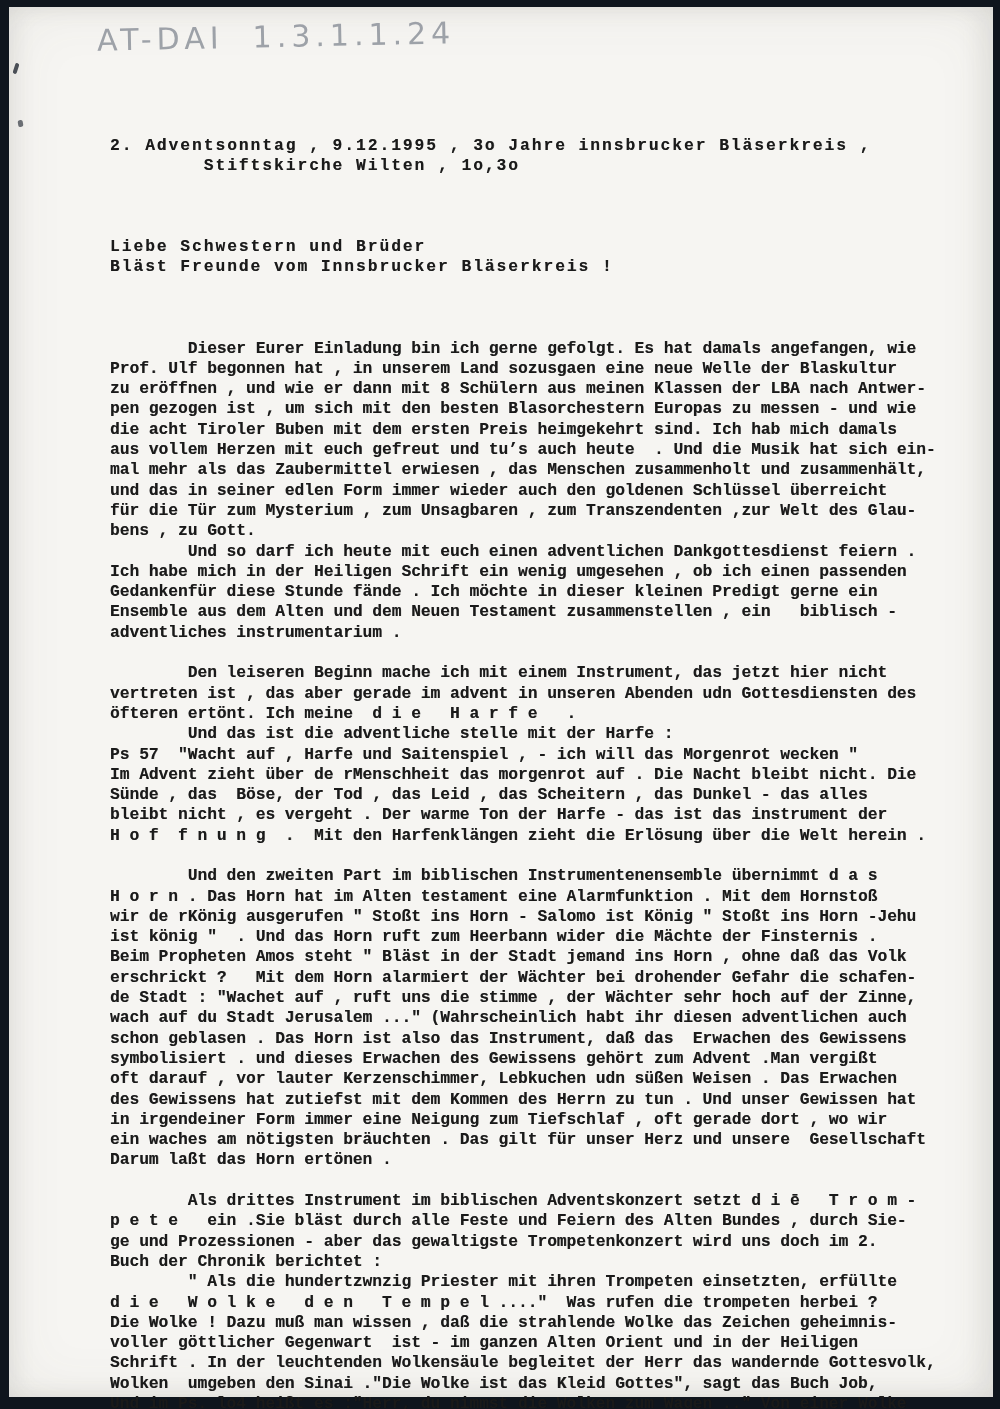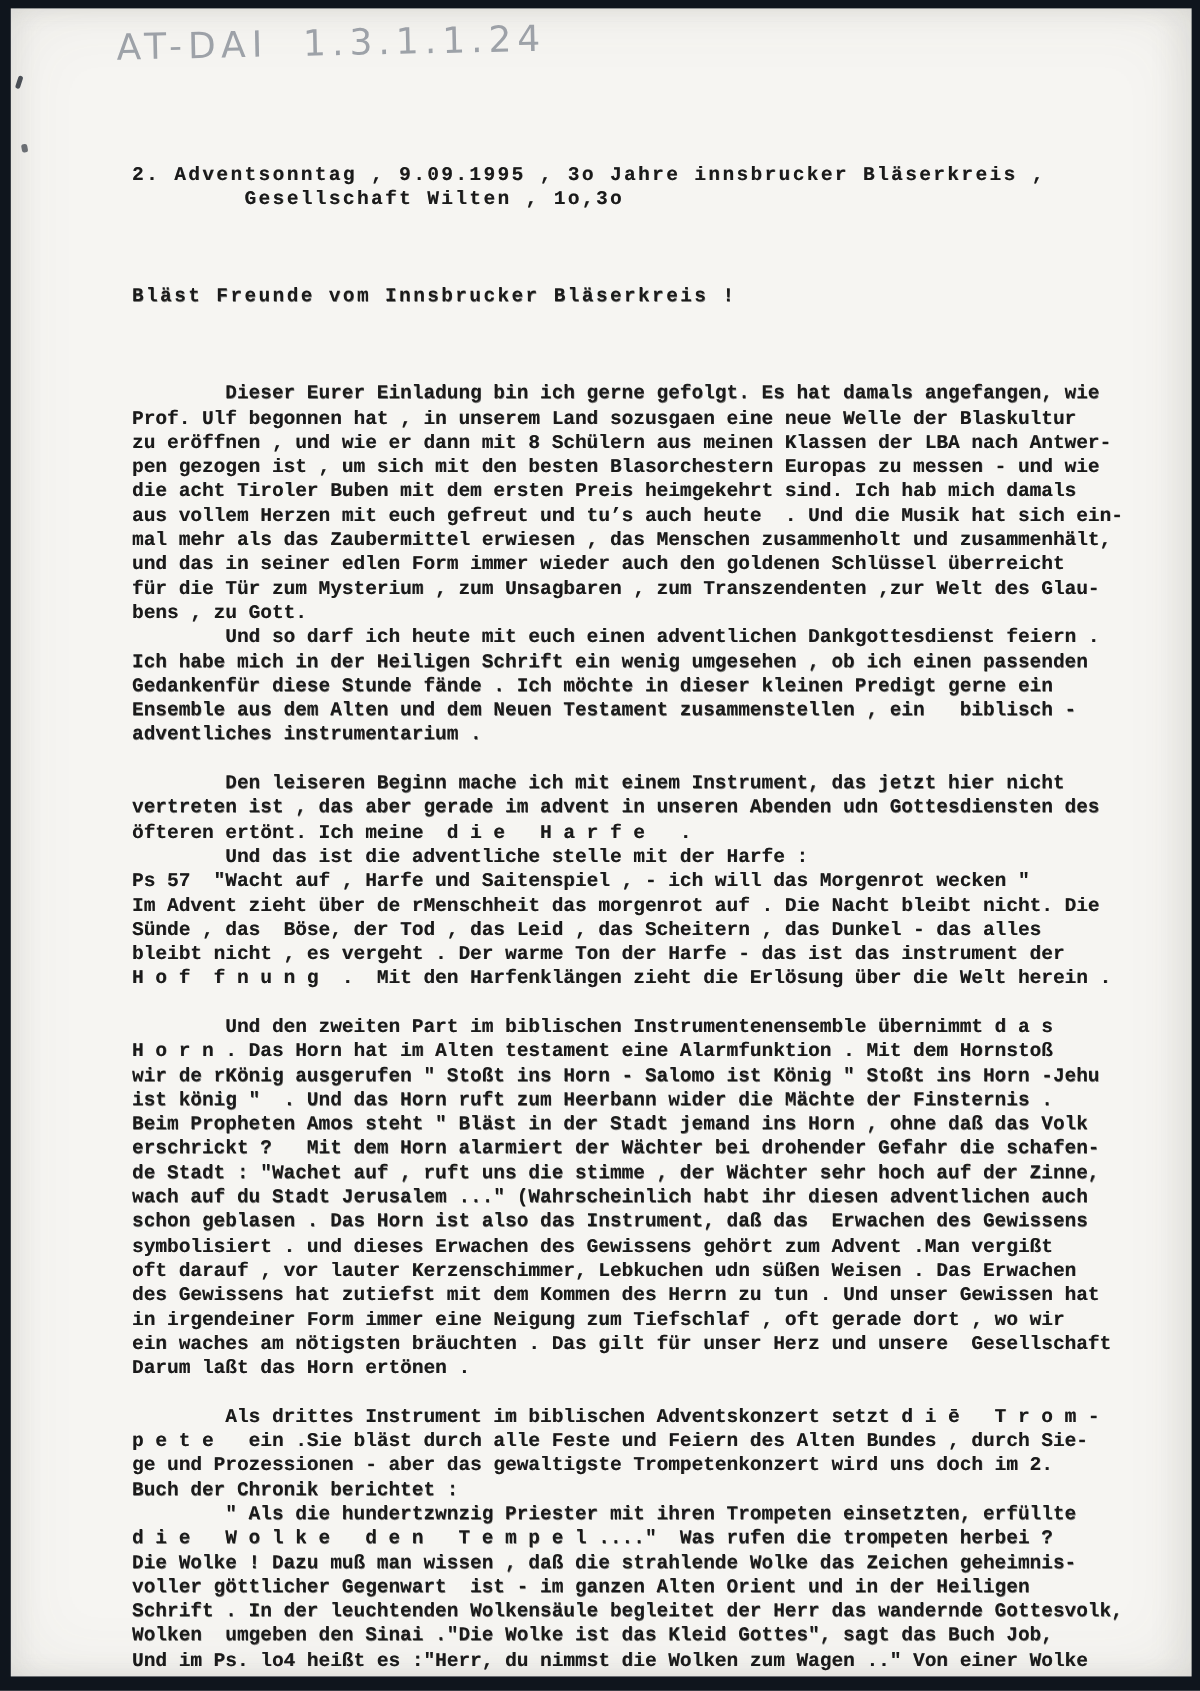--- a/index.html
+++ b/index.html
@@ -58,7 +58,7 @@
   <span class="speck speck2"></span>
   <div class="annotation">AT-DAI  1.3.1.1.24</div>
   <div class="typescript">
-    <div class="block-title" id="title-block"><div class="typed-line">2. Adventsonntag , 9.09.1995 , 3o Jahre innsbrucker Bläserkreis ,</div><div class="typed-line">        Gesellschaft Wilten , 1o,3o</div></div>
+    <div class="block-title" id="title-block"><div class="typed-line">2. Adventsonntag , 9.12.1995 , 3o Jahre innsbrucker Bläserkreis ,</div><div class="typed-line">        Gesellschaft Wilten , 1o,3o</div></div>
     <div class="block-salutation" id="salutation-block"><div class="typed-line">Bläst Freunde vom Innsbrucker Bläserkreis !</div></div>
     <div class="block-body" id="body-block"><div class="typed-line">        Dieser Eurer Einladung bin ich gerne gefolgt. Es hat damals angefangen, wie</div><div class="typed-line">Prof. Ulf begonnen hat , in unserem Land sozusgaen eine neue Welle der Blaskultur</div><div class="typed-line">zu eröffnen , und wie er dann mit 8 Schülern aus meinen Klassen der LBA nach Antwer-</div><div class="typed-line">pen gezogen ist , um sich mit den besten Blasorchestern Europas zu messen - und wie</div><div class="typed-line">die acht Tiroler Buben mit dem ersten Preis heimgekehrt sind. Ich hab mich damals</div><div class="typed-line">aus vollem Herzen mit euch gefreut und tu’s auch heute  . Und die Musik hat sich ein-</div><div class="typed-line">mal mehr als das Zaubermittel erwiesen , das Menschen zusammenholt und zusammenhält,</div><div class="typed-line">und das in seiner edlen Form immer wieder auch den goldenen Schlüssel überreicht</div><div class="typed-line">für die Tür zum Mysterium , zum Unsagbaren , zum Transzendenten ,zur Welt des Glau-</div><div class="typed-line">bens , zu Gott.</div><div class="typed-line">        Und so darf ich heute mit euch einen adventlichen Dankgottesdienst feiern .</div><div class="typed-line">Ich habe mich in der Heiligen Schrift ein wenig umgesehen , ob ich einen passenden</div><div class="typed-line">Gedankenfür diese Stunde fände . Ich möchte in dieser kleinen Predigt gerne ein</div><div class="typed-line">Ensemble aus dem Alten und dem Neuen Testament zusammenstellen , ein   biblisch -</div><div class="typed-line">adventliches instrumentarium .</div><div class="typed-line"></div><div class="typed-line">        Den leiseren Beginn mache ich mit einem Instrument, das jetzt hier nicht</div><div class="typed-line">vertreten ist , das aber gerade im advent in unseren Abenden udn Gottesdiensten des</div><div class="typed-line">öfteren ertönt. Ich meine  d i e   H a r f e   .</div><div class="typed-line">        Und das ist die adventliche stelle mit der Harfe :</div><div class="typed-line">Ps 57  "Wacht auf , Harfe und Saitenspiel , - ich will das Morgenrot wecken "</div><div class="typed-line">Im Advent zieht über de rMenschheit das morgenrot auf . Die Nacht bleibt nicht. Die</div><div class="typed-line">Sünde , das  Böse, der Tod , das Leid , das Scheitern , das Dunkel - das alles</div><div class="typed-line">bleibt nicht , es vergeht . Der warme Ton der Harfe - das ist das instrument der</div><div class="typed-line">H o f  f n u n g  .  Mit den Harfenklängen zieht die Erlösung über die Welt herein .</div><div class="typed-line"></div><div class="typed-line">        Und den zweiten Part im biblischen Instrumentenensemble übernimmt d a s</div><div class="typed-line">H o r n . Das Horn hat im Alten testament eine Alarmfunktion . Mit dem Hornstoß</div><div class="typed-line">wir de rKönig ausgerufen " Stoßt ins Horn - Salomo ist König " Stoßt ins Horn -Jehu</div><div class="typed-line">ist könig "  . Und das Horn ruft zum Heerbann wider die Mächte der Finsternis .</div><div class="typed-line">Beim Propheten Amos steht " Bläst in der Stadt jemand ins Horn , ohne daß das Volk</div><div class="typed-line">erschrickt ?   Mit dem Horn alarmiert der Wächter bei drohender Gefahr die schafen-</div><div class="typed-line">de Stadt : "Wachet auf , ruft uns die stimme , der Wächter sehr hoch auf der Zinne,</div><div class="typed-line">wach auf du Stadt Jerusalem ..." (Wahrscheinlich habt ihr diesen adventlichen auch</div><div class="typed-line">schon geblasen . Das Horn ist also das Instrument, daß das  Erwachen des Gewissens</div><div class="typed-line">symbolisiert . und dieses Erwachen des Gewissens gehört zum Advent .Man vergißt</div><div class="typed-line">oft darauf , vor lauter Kerzenschimmer, Lebkuchen udn süßen Weisen . Das Erwachen</div><div class="typed-line">des Gewissens hat zutiefst mit dem Kommen des Herrn zu tun . Und unser Gewissen hat</div><div class="typed-line">in irgendeiner Form immer eine Neigung zum Tiefschlaf , oft gerade dort , wo wir</div><div class="typed-line">ein waches am nötigsten bräuchten . Das gilt für unser Herz und unsere  Gesellschaft</div><div class="typed-line">Darum laßt das Horn ertönen .</div><div class="typed-line"></div><div class="typed-line">        Als drittes Instrument im biblischen Adventskonzert setzt d i ē   T r o m -</div><div class="typed-line">p e t e   ein .Sie bläst durch alle Feste und Feiern des Alten Bundes , durch Sie-</div><div class="typed-line">ge und Prozessionen - aber das gewaltigste Trompetenkonzert wird uns doch im 2.</div><div class="typed-line">Buch der Chronik berichtet :</div><div class="typed-line">        " Als die hundertzwnzig Priester mit ihren Trompeten einsetzten, erfüllte</div><div class="typed-line">d i e   W o l k e   d e n   T e m p e l ...."  Was rufen die trompeten herbei ?</div><div class="typed-line">Die Wolke ! Dazu muß man wissen , daß die strahlende Wolke das Zeichen geheimnis-</div><div class="typed-line">voller göttlicher Gegenwart  ist - im ganzen Alten Orient und in der Heiligen</div><div class="typed-line">Schrift . In der leuchtenden Wolkensäule begleitet der Herr das wandernde Gottesvolk,</div><div class="typed-line">Wolken  umgeben den Sinai ."Die Wolke ist das Kleid Gottes", sagt das Buch Job,</div><div class="typed-line">Und im Ps. lo4 heißt es :"Herr, du nimmst die Wolken zum Wagen .." Von einer Wolke</div></div>
   </div>

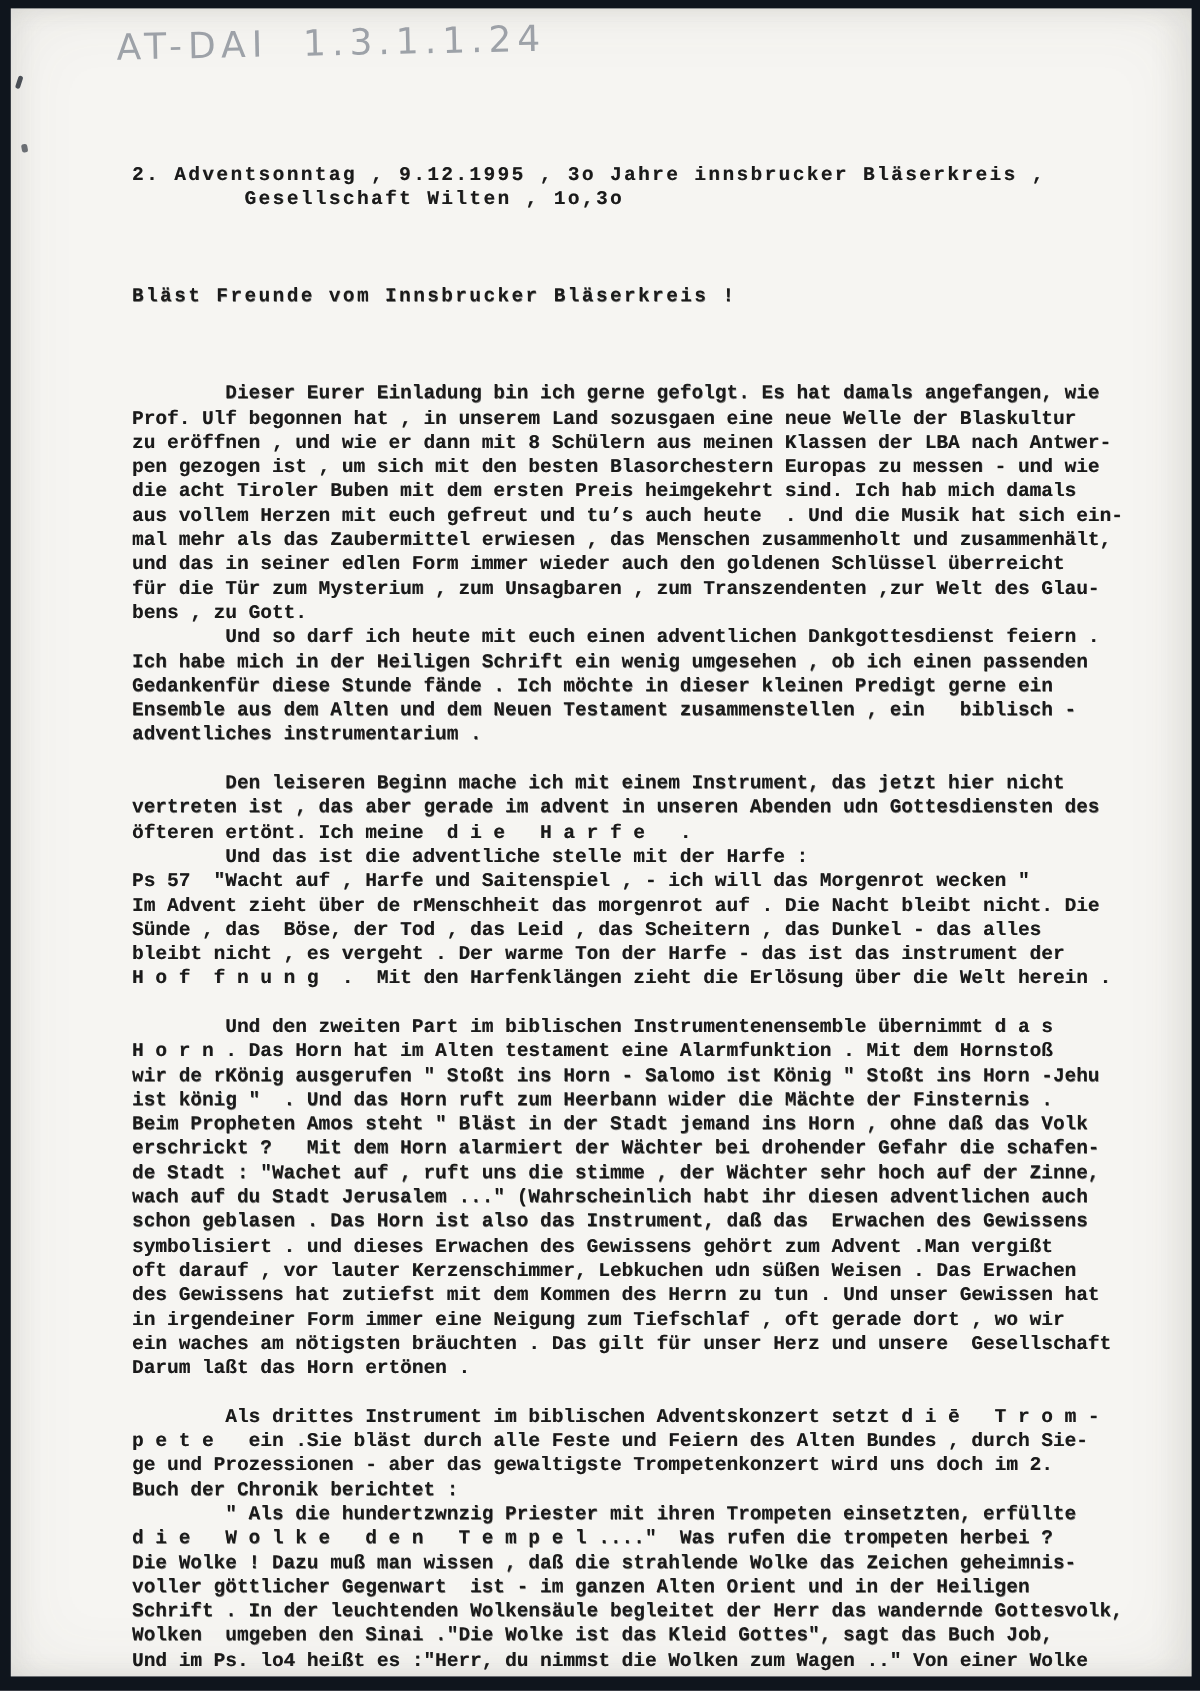--- a/index.html
+++ b/index.html
@@ -58,7 +58,7 @@
   <span class="speck speck2"></span>
   <div class="annotation">AT-DAI  1.3.1.1.24</div>
   <div class="typescript">
-    <div class="block-title" id="title-block"><div class="typed-line">2. Adventsonntag , 9.12.1995 , 3o Jahre innsbrucker Bläserkreis ,</div><div class="typed-line">        Gesellschaft Wilten , 1o,3o</div></div>
+    <div class="block-title" id="title-block"><div class="typed-line">2. Adventsonntag , 9.12.1995 , 3o Jahre innsbrucker Bläserkreis ,</div><div class="typed-line">        Stiftskirche Wilten , 1o,3o</div></div>
     <div class="block-salutation" id="salutation-block"><div class="typed-line">Bläst Freunde vom Innsbrucker Bläserkreis !</div></div>
     <div class="block-body" id="body-block"><div class="typed-line">        Dieser Eurer Einladung bin ich gerne gefolgt. Es hat damals angefangen, wie</div><div class="typed-line">Prof. Ulf begonnen hat , in unserem Land sozusgaen eine neue Welle der Blaskultur</div><div class="typed-line">zu eröffnen , und wie er dann mit 8 Schülern aus meinen Klassen der LBA nach Antwer-</div><div class="typed-line">pen gezogen ist , um sich mit den besten Blasorchestern Europas zu messen - und wie</div><div class="typed-line">die acht Tiroler Buben mit dem ersten Preis heimgekehrt sind. Ich hab mich damals</div><div class="typed-line">aus vollem Herzen mit euch gefreut und tu’s auch heute  . Und die Musik hat sich ein-</div><div class="typed-line">mal mehr als das Zaubermittel erwiesen , das Menschen zusammenholt und zusammenhält,</div><div class="typed-line">und das in seiner edlen Form immer wieder auch den goldenen Schlüssel überreicht</div><div class="typed-line">für die Tür zum Mysterium , zum Unsagbaren , zum Transzendenten ,zur Welt des Glau-</div><div class="typed-line">bens , zu Gott.</div><div class="typed-line">        Und so darf ich heute mit euch einen adventlichen Dankgottesdienst feiern .</div><div class="typed-line">Ich habe mich in der Heiligen Schrift ein wenig umgesehen , ob ich einen passenden</div><div class="typed-line">Gedankenfür diese Stunde fände . Ich möchte in dieser kleinen Predigt gerne ein</div><div class="typed-line">Ensemble aus dem Alten und dem Neuen Testament zusammenstellen , ein   biblisch -</div><div class="typed-line">adventliches instrumentarium .</div><div class="typed-line"></div><div class="typed-line">        Den leiseren Beginn mache ich mit einem Instrument, das jetzt hier nicht</div><div class="typed-line">vertreten ist , das aber gerade im advent in unseren Abenden udn Gottesdiensten des</div><div class="typed-line">öfteren ertönt. Ich meine  d i e   H a r f e   .</div><div class="typed-line">        Und das ist die adventliche stelle mit der Harfe :</div><div class="typed-line">Ps 57  "Wacht auf , Harfe und Saitenspiel , - ich will das Morgenrot wecken "</div><div class="typed-line">Im Advent zieht über de rMenschheit das morgenrot auf . Die Nacht bleibt nicht. Die</div><div class="typed-line">Sünde , das  Böse, der Tod , das Leid , das Scheitern , das Dunkel - das alles</div><div class="typed-line">bleibt nicht , es vergeht . Der warme Ton der Harfe - das ist das instrument der</div><div class="typed-line">H o f  f n u n g  .  Mit den Harfenklängen zieht die Erlösung über die Welt herein .</div><div class="typed-line"></div><div class="typed-line">        Und den zweiten Part im biblischen Instrumentenensemble übernimmt d a s</div><div class="typed-line">H o r n . Das Horn hat im Alten testament eine Alarmfunktion . Mit dem Hornstoß</div><div class="typed-line">wir de rKönig ausgerufen " Stoßt ins Horn - Salomo ist König " Stoßt ins Horn -Jehu</div><div class="typed-line">ist könig "  . Und das Horn ruft zum Heerbann wider die Mächte der Finsternis .</div><div class="typed-line">Beim Propheten Amos steht " Bläst in der Stadt jemand ins Horn , ohne daß das Volk</div><div class="typed-line">erschrickt ?   Mit dem Horn alarmiert der Wächter bei drohender Gefahr die schafen-</div><div class="typed-line">de Stadt : "Wachet auf , ruft uns die stimme , der Wächter sehr hoch auf der Zinne,</div><div class="typed-line">wach auf du Stadt Jerusalem ..." (Wahrscheinlich habt ihr diesen adventlichen auch</div><div class="typed-line">schon geblasen . Das Horn ist also das Instrument, daß das  Erwachen des Gewissens</div><div class="typed-line">symbolisiert . und dieses Erwachen des Gewissens gehört zum Advent .Man vergißt</div><div class="typed-line">oft darauf , vor lauter Kerzenschimmer, Lebkuchen udn süßen Weisen . Das Erwachen</div><div class="typed-line">des Gewissens hat zutiefst mit dem Kommen des Herrn zu tun . Und unser Gewissen hat</div><div class="typed-line">in irgendeiner Form immer eine Neigung zum Tiefschlaf , oft gerade dort , wo wir</div><div class="typed-line">ein waches am nötigsten bräuchten . Das gilt für unser Herz und unsere  Gesellschaft</div><div class="typed-line">Darum laßt das Horn ertönen .</div><div class="typed-line"></div><div class="typed-line">        Als drittes Instrument im biblischen Adventskonzert setzt d i ē   T r o m -</div><div class="typed-line">p e t e   ein .Sie bläst durch alle Feste und Feiern des Alten Bundes , durch Sie-</div><div class="typed-line">ge und Prozessionen - aber das gewaltigste Trompetenkonzert wird uns doch im 2.</div><div class="typed-line">Buch der Chronik berichtet :</div><div class="typed-line">        " Als die hundertzwnzig Priester mit ihren Trompeten einsetzten, erfüllte</div><div class="typed-line">d i e   W o l k e   d e n   T e m p e l ...."  Was rufen die trompeten herbei ?</div><div class="typed-line">Die Wolke ! Dazu muß man wissen , daß die strahlende Wolke das Zeichen geheimnis-</div><div class="typed-line">voller göttlicher Gegenwart  ist - im ganzen Alten Orient und in der Heiligen</div><div class="typed-line">Schrift . In der leuchtenden Wolkensäule begleitet der Herr das wandernde Gottesvolk,</div><div class="typed-line">Wolken  umgeben den Sinai ."Die Wolke ist das Kleid Gottes", sagt das Buch Job,</div><div class="typed-line">Und im Ps. lo4 heißt es :"Herr, du nimmst die Wolken zum Wagen .." Von einer Wolke</div></div>
   </div>

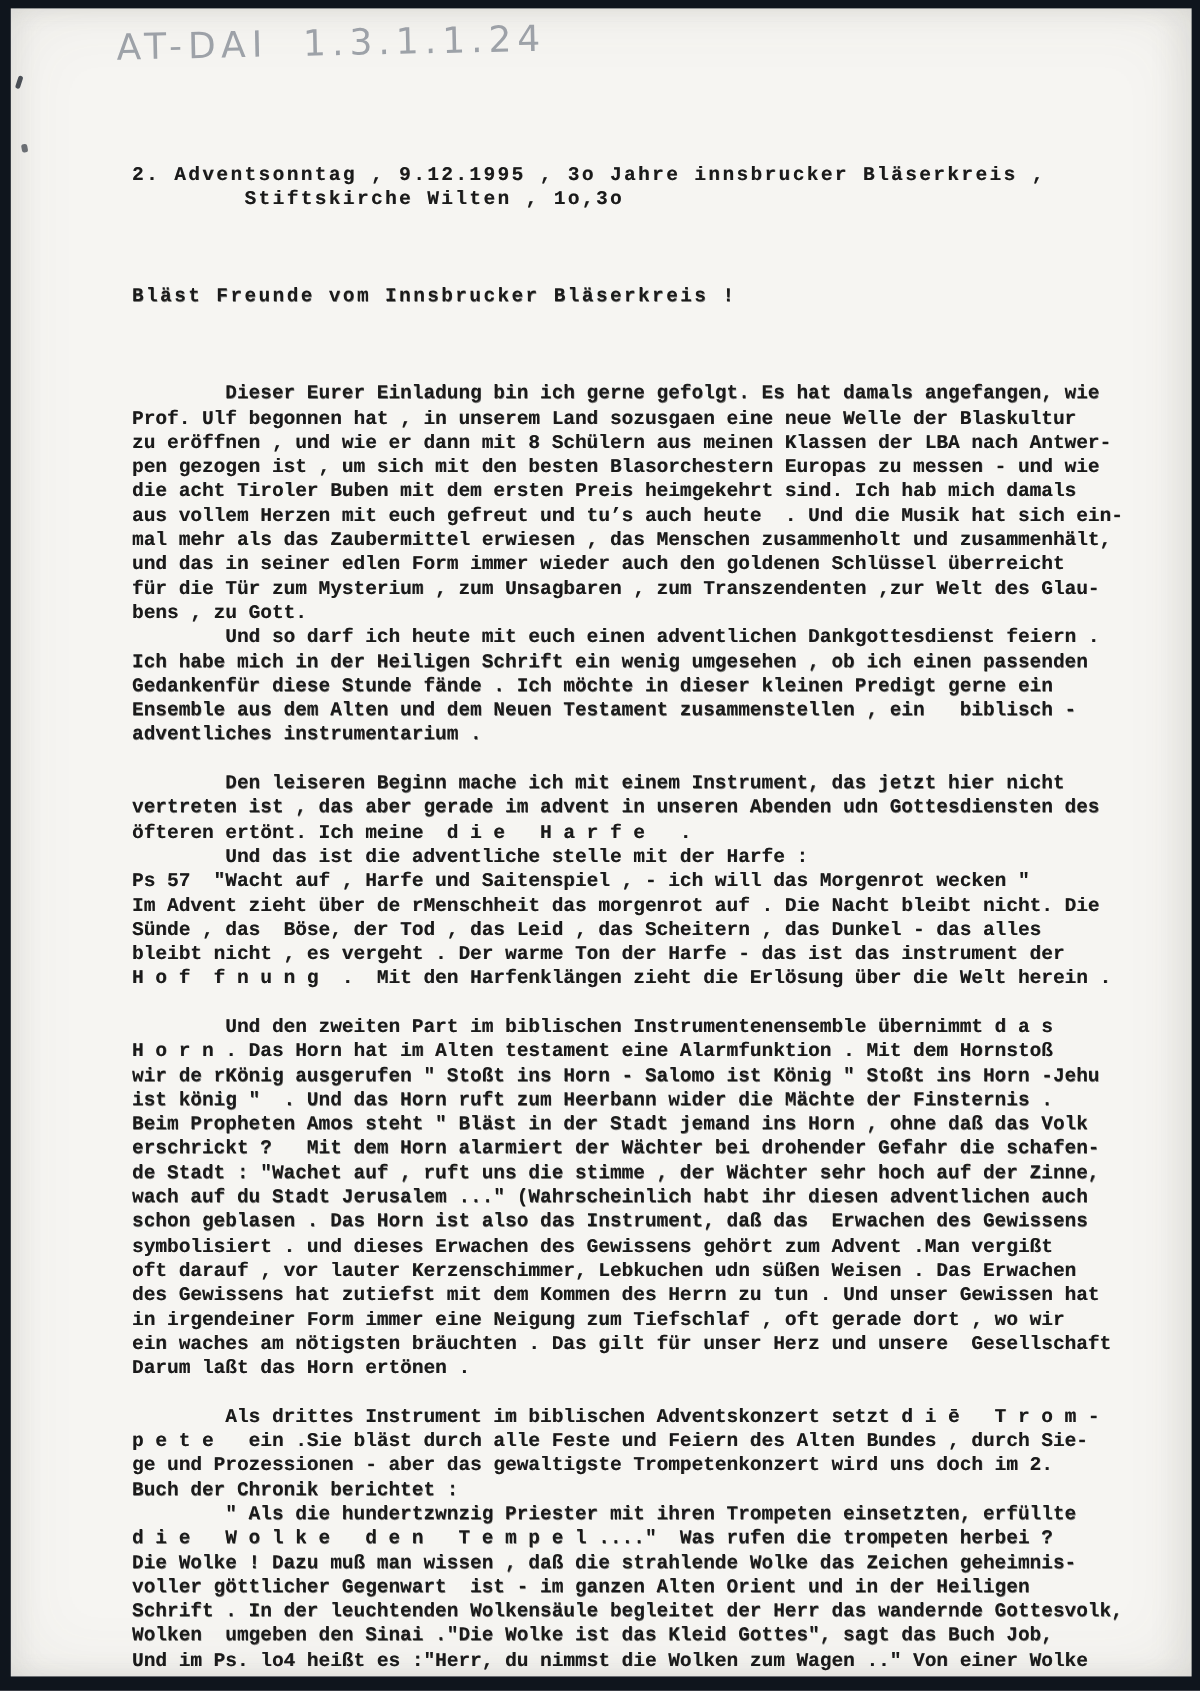--- a/index.html
+++ b/index.html
@@ -59,7 +59,7 @@
   <div class="annotation">AT-DAI  1.3.1.1.24</div>
   <div class="typescript">
     <div class="block-title" id="title-block"><div class="typed-line">2. Adventsonntag , 9.12.1995 , 3o Jahre innsbrucker Bläserkreis ,</div><div class="typed-line">        Stiftskirche Wilten , 1o,3o</div></div>
-    <div class="block-salutation" id="salutation-block"><div class="typed-line">Bläst Freunde vom Innsbrucker Bläserkreis !</div></div>
+    <div class="block-salutation" id="salutation-block"><div class="typed-line">Liebe Schwestern und Brüder</div><div class="typed-line">Bläst Freunde vom Innsbrucker Bläserkreis !</div></div>
     <div class="block-body" id="body-block"><div class="typed-line">        Dieser Eurer Einladung bin ich gerne gefolgt. Es hat damals angefangen, wie</div><div class="typed-line">Prof. Ulf begonnen hat , in unserem Land sozusgaen eine neue Welle der Blaskultur</div><div class="typed-line">zu eröffnen , und wie er dann mit 8 Schülern aus meinen Klassen der LBA nach Antwer-</div><div class="typed-line">pen gezogen ist , um sich mit den besten Blasorchestern Europas zu messen - und wie</div><div class="typed-line">die acht Tiroler Buben mit dem ersten Preis heimgekehrt sind. Ich hab mich damals</div><div class="typed-line">aus vollem Herzen mit euch gefreut und tu’s auch heute  . Und die Musik hat sich ein-</div><div class="typed-line">mal mehr als das Zaubermittel erwiesen , das Menschen zusammenholt und zusammenhält,</div><div class="typed-line">und das in seiner edlen Form immer wieder auch den goldenen Schlüssel überreicht</div><div class="typed-line">für die Tür zum Mysterium , zum Unsagbaren , zum Transzendenten ,zur Welt des Glau-</div><div class="typed-line">bens , zu Gott.</div><div class="typed-line">        Und so darf ich heute mit euch einen adventlichen Dankgottesdienst feiern .</div><div class="typed-line">Ich habe mich in der Heiligen Schrift ein wenig umgesehen , ob ich einen passenden</div><div class="typed-line">Gedankenfür diese Stunde fände . Ich möchte in dieser kleinen Predigt gerne ein</div><div class="typed-line">Ensemble aus dem Alten und dem Neuen Testament zusammenstellen , ein   biblisch -</div><div class="typed-line">adventliches instrumentarium .</div><div class="typed-line"></div><div class="typed-line">        Den leiseren Beginn mache ich mit einem Instrument, das jetzt hier nicht</div><div class="typed-line">vertreten ist , das aber gerade im advent in unseren Abenden udn Gottesdiensten des</div><div class="typed-line">öfteren ertönt. Ich meine  d i e   H a r f e   .</div><div class="typed-line">        Und das ist die adventliche stelle mit der Harfe :</div><div class="typed-line">Ps 57  "Wacht auf , Harfe und Saitenspiel , - ich will das Morgenrot wecken "</div><div class="typed-line">Im Advent zieht über de rMenschheit das morgenrot auf . Die Nacht bleibt nicht. Die</div><div class="typed-line">Sünde , das  Böse, der Tod , das Leid , das Scheitern , das Dunkel - das alles</div><div class="typed-line">bleibt nicht , es vergeht . Der warme Ton der Harfe - das ist das instrument der</div><div class="typed-line">H o f  f n u n g  .  Mit den Harfenklängen zieht die Erlösung über die Welt herein .</div><div class="typed-line"></div><div class="typed-line">        Und den zweiten Part im biblischen Instrumentenensemble übernimmt d a s</div><div class="typed-line">H o r n . Das Horn hat im Alten testament eine Alarmfunktion . Mit dem Hornstoß</div><div class="typed-line">wir de rKönig ausgerufen " Stoßt ins Horn - Salomo ist König " Stoßt ins Horn -Jehu</div><div class="typed-line">ist könig "  . Und das Horn ruft zum Heerbann wider die Mächte der Finsternis .</div><div class="typed-line">Beim Propheten Amos steht " Bläst in der Stadt jemand ins Horn , ohne daß das Volk</div><div class="typed-line">erschrickt ?   Mit dem Horn alarmiert der Wächter bei drohender Gefahr die schafen-</div><div class="typed-line">de Stadt : "Wachet auf , ruft uns die stimme , der Wächter sehr hoch auf der Zinne,</div><div class="typed-line">wach auf du Stadt Jerusalem ..." (Wahrscheinlich habt ihr diesen adventlichen auch</div><div class="typed-line">schon geblasen . Das Horn ist also das Instrument, daß das  Erwachen des Gewissens</div><div class="typed-line">symbolisiert . und dieses Erwachen des Gewissens gehört zum Advent .Man vergißt</div><div class="typed-line">oft darauf , vor lauter Kerzenschimmer, Lebkuchen udn süßen Weisen . Das Erwachen</div><div class="typed-line">des Gewissens hat zutiefst mit dem Kommen des Herrn zu tun . Und unser Gewissen hat</div><div class="typed-line">in irgendeiner Form immer eine Neigung zum Tiefschlaf , oft gerade dort , wo wir</div><div class="typed-line">ein waches am nötigsten bräuchten . Das gilt für unser Herz und unsere  Gesellschaft</div><div class="typed-line">Darum laßt das Horn ertönen .</div><div class="typed-line"></div><div class="typed-line">        Als drittes Instrument im biblischen Adventskonzert setzt d i ē   T r o m -</div><div class="typed-line">p e t e   ein .Sie bläst durch alle Feste und Feiern des Alten Bundes , durch Sie-</div><div class="typed-line">ge und Prozessionen - aber das gewaltigste Trompetenkonzert wird uns doch im 2.</div><div class="typed-line">Buch der Chronik berichtet :</div><div class="typed-line">        " Als die hundertzwnzig Priester mit ihren Trompeten einsetzten, erfüllte</div><div class="typed-line">d i e   W o l k e   d e n   T e m p e l ...."  Was rufen die trompeten herbei ?</div><div class="typed-line">Die Wolke ! Dazu muß man wissen , daß die strahlende Wolke das Zeichen geheimnis-</div><div class="typed-line">voller göttlicher Gegenwart  ist - im ganzen Alten Orient und in der Heiligen</div><div class="typed-line">Schrift . In der leuchtenden Wolkensäule begleitet der Herr das wandernde Gottesvolk,</div><div class="typed-line">Wolken  umgeben den Sinai ."Die Wolke ist das Kleid Gottes", sagt das Buch Job,</div><div class="typed-line">Und im Ps. lo4 heißt es :"Herr, du nimmst die Wolken zum Wagen .." Von einer Wolke</div></div>
   </div>
 </div>

